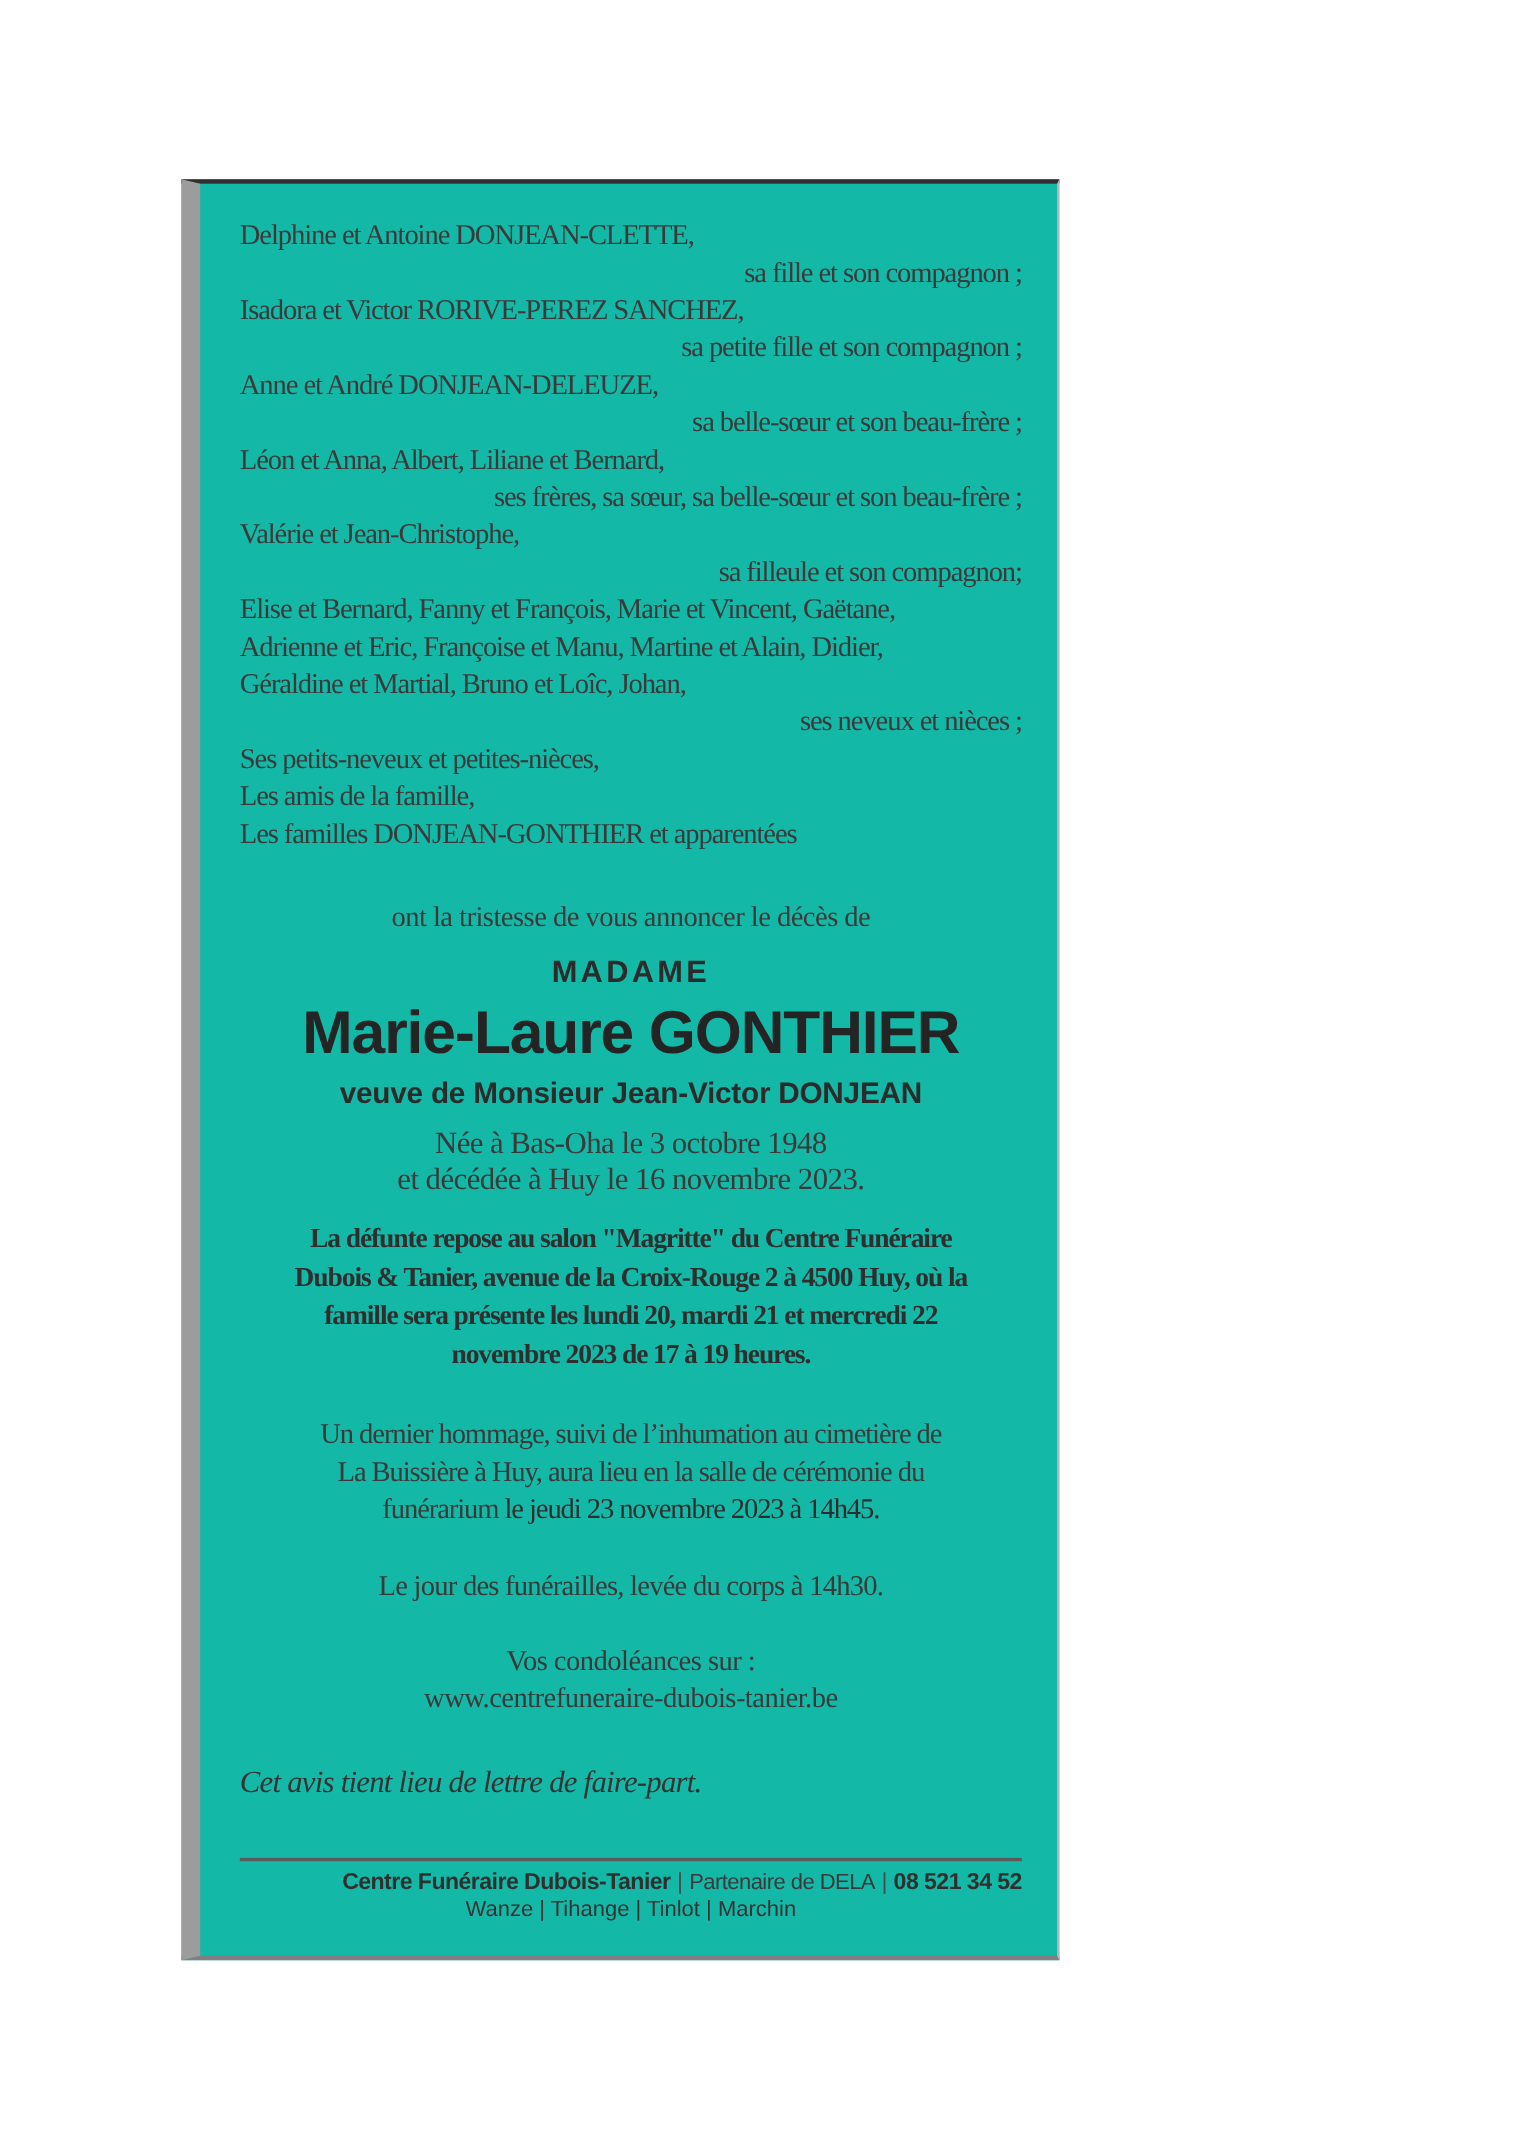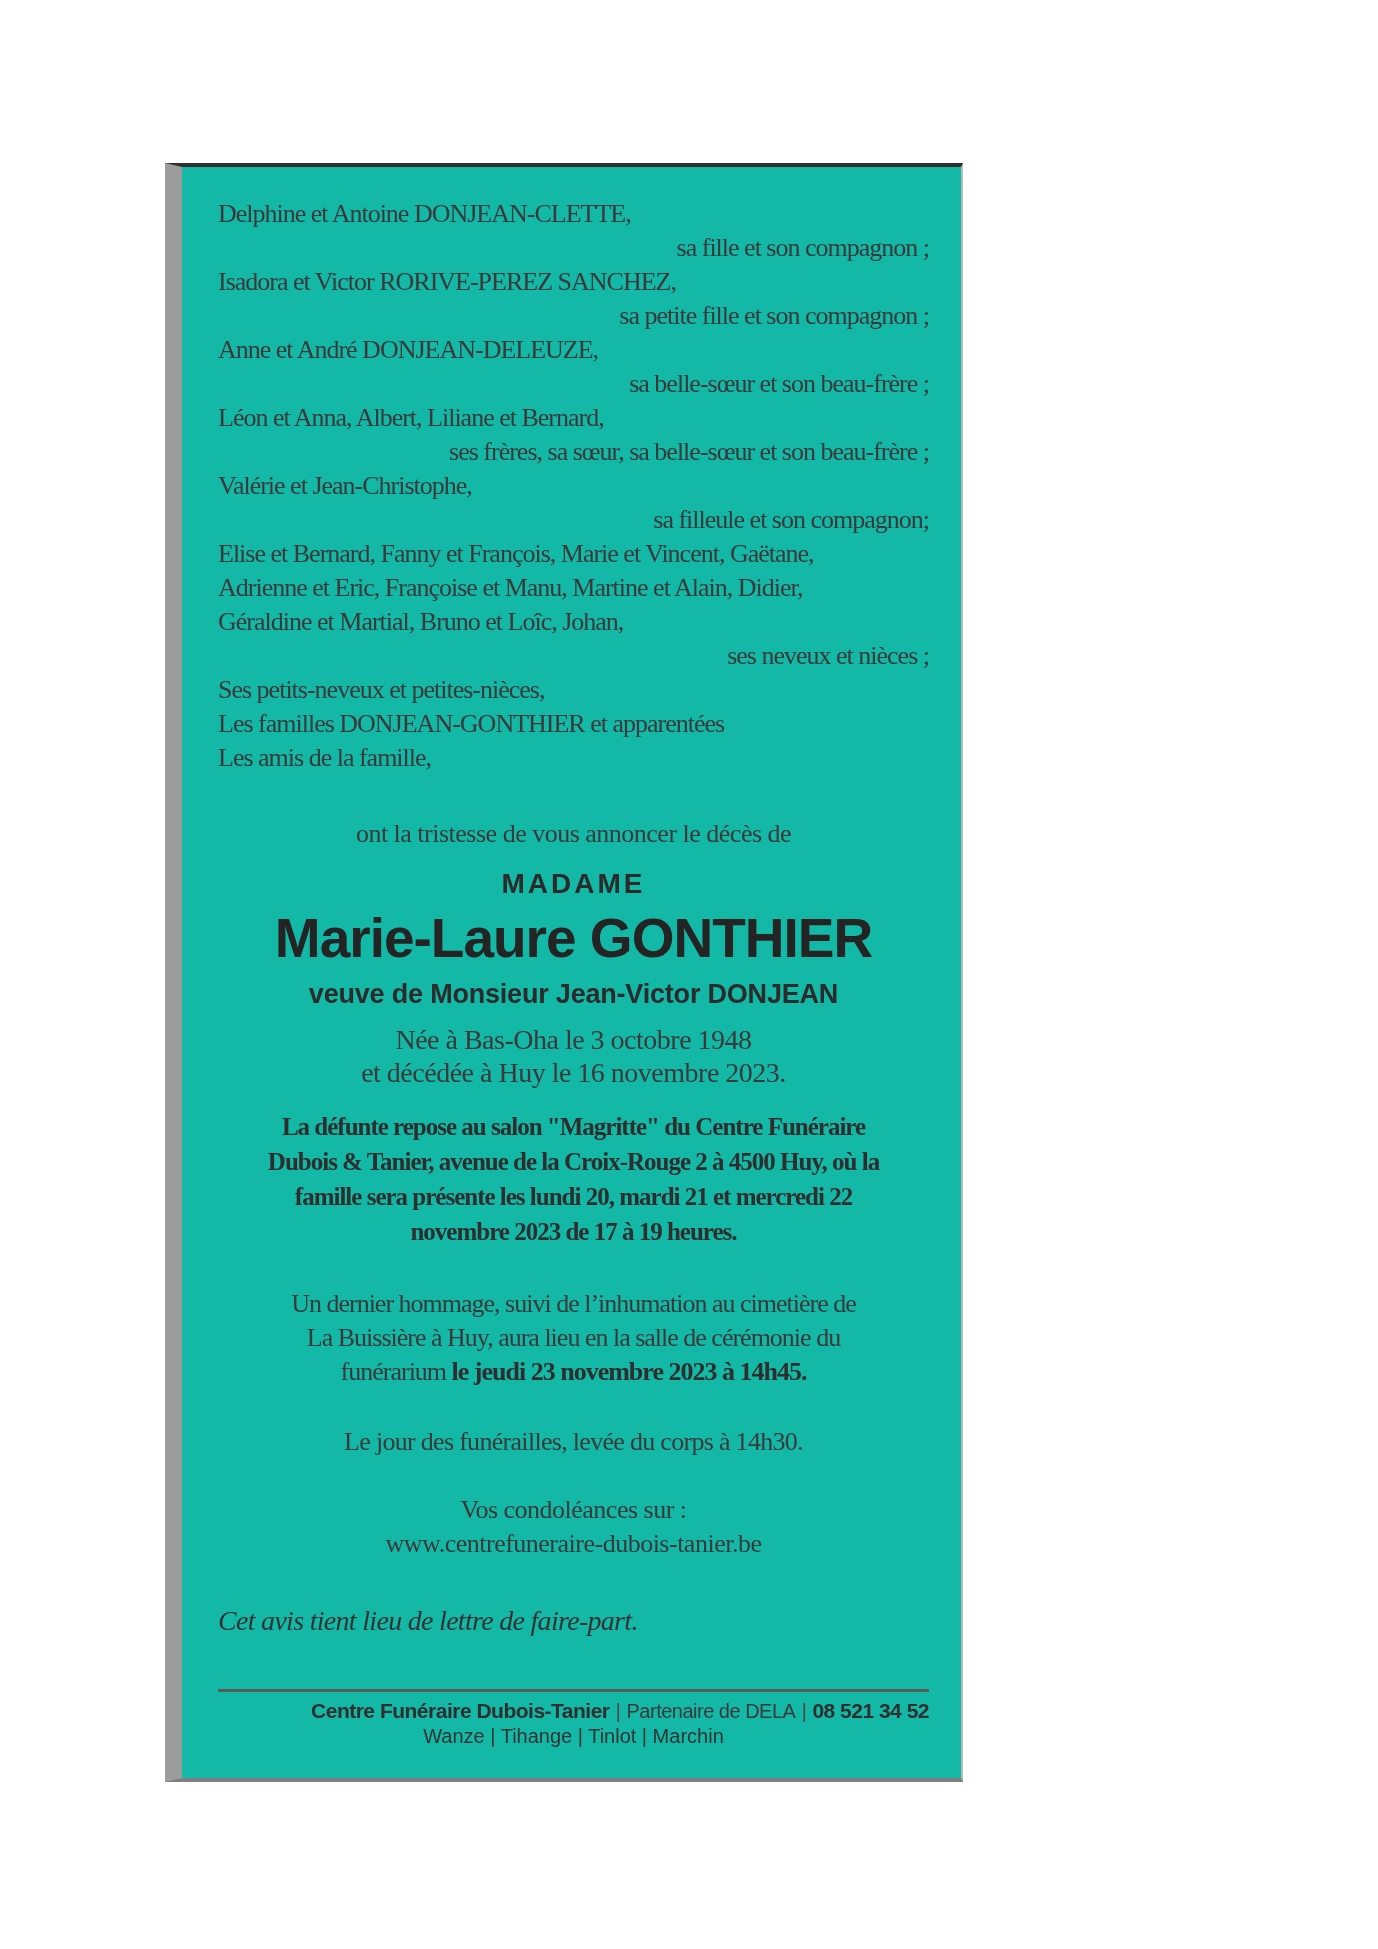--- a/index.html
+++ b/index.html
@@ -171,8 +171,8 @@
     <div class="rel name">Géraldine et Martial, Bruno et Loîc, Johan,</div>
     <div class="rel role">ses neveux et nièces ;</div>
     <div class="rel name">Ses petits-neveux et petites-nièces,</div>
+    <div class="rel name">Les amis de la famille,</div>
     <div class="rel name">Les familles DONJEAN-GONTHIER et apparentées</div>
-    <div class="rel name">Les amis de la famille,</div>
   </div>
 
   <div class="announce">ont la tristesse de vous annoncer le décès de</div>

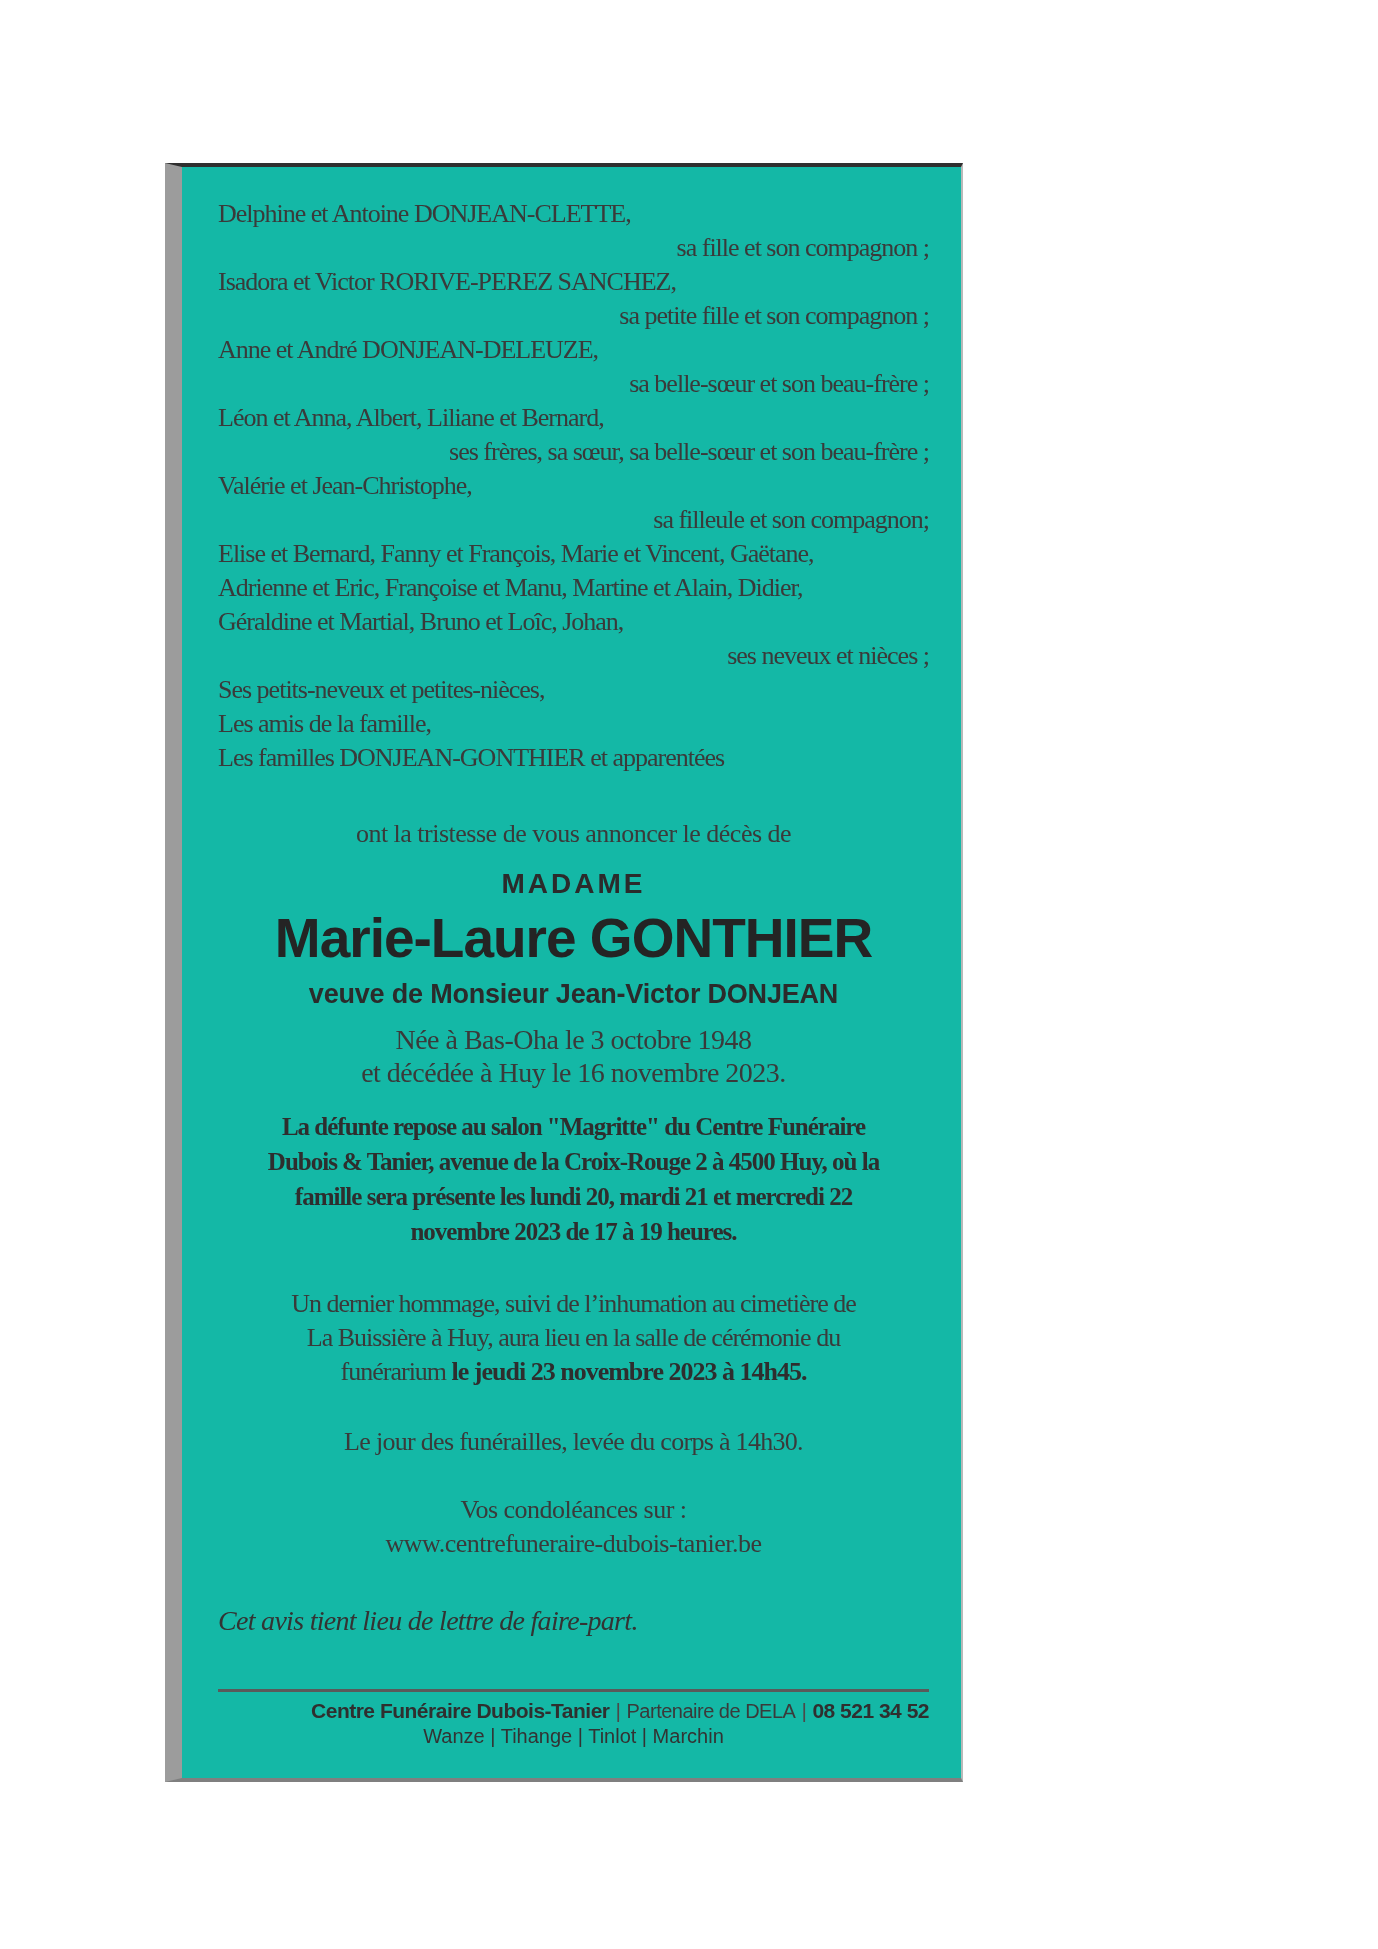--- a/index.html
+++ b/index.html
@@ -101,7 +101,7 @@
     letter-spacing: -1px;
     white-space: nowrap;
   }
-  .homage .bold { font-weight: bold; color: #2e2e2e; }
+  .homage .bold { font-weight: normal; color: #2e2e2e; }
   .levee {
     margin-top: 36px;
     text-align: center;

